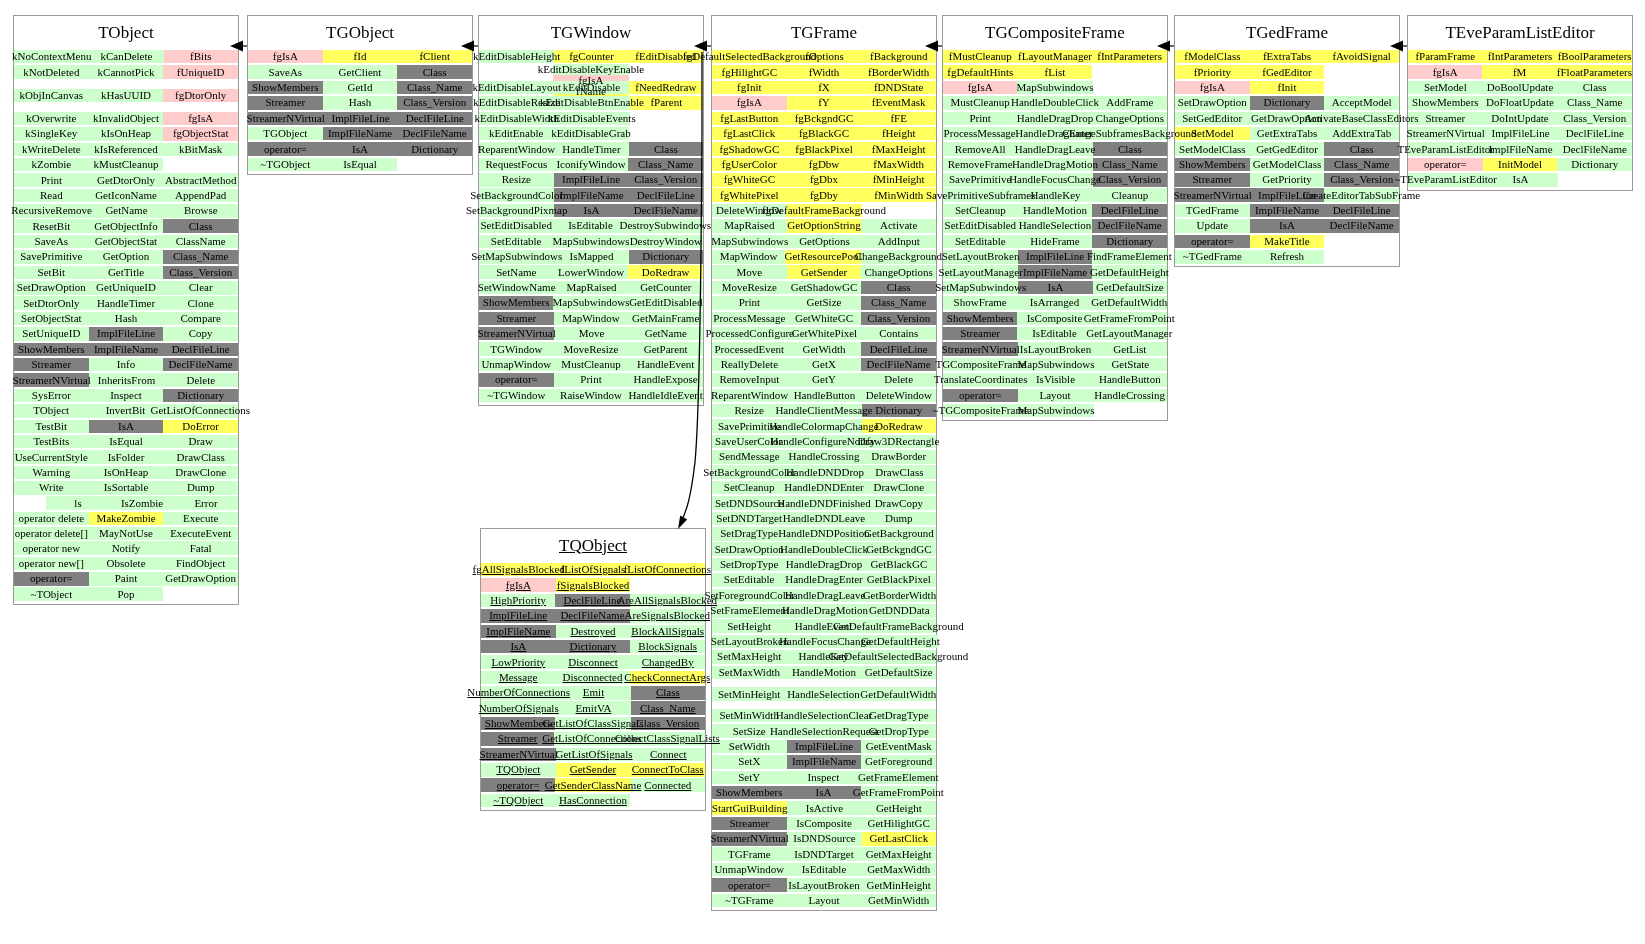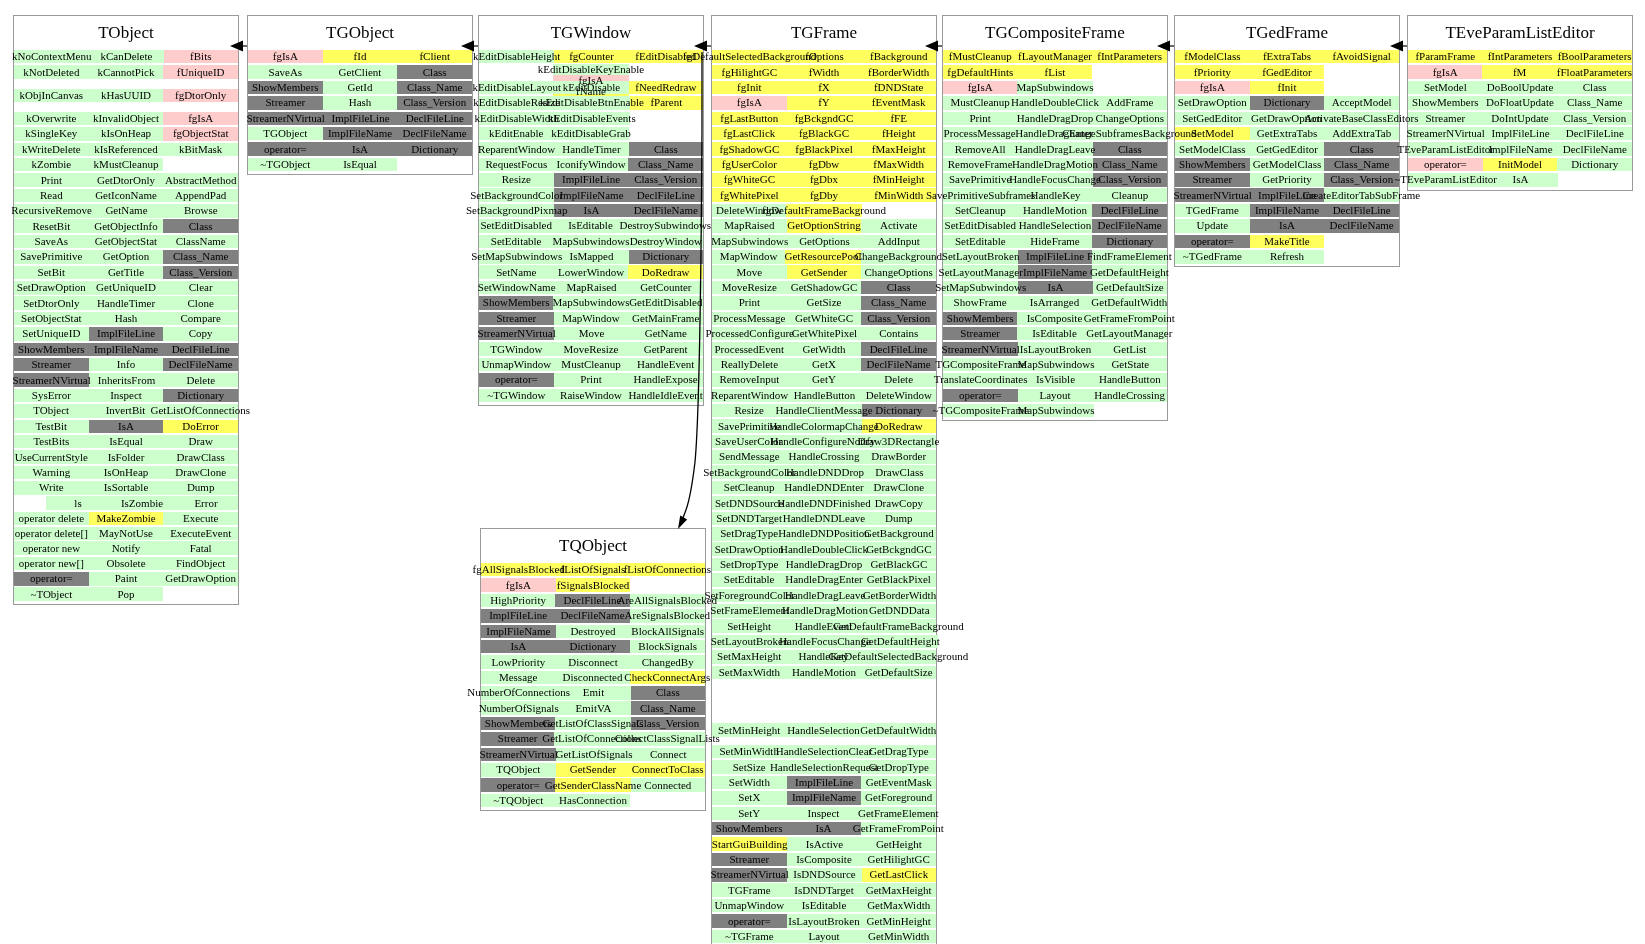--- a/index.html
+++ b/index.html
@@ -1892,7 +1892,7 @@
         </div>
       </div>
     </div>
-    <div class="class-box" style="left: 480px; top: 528px; width: 226px; border-color: rgb(154, 154, 154);">
+    <div class="class-box" style="left: 480px; top: 528px; width: 226px; border-color: rgb(154, 154, 154); text-decoration: underline;">
       <div class="class-title" style="height: 33px;">TQObject</div>
       <div class="rows">
         <div class="row" style="height: 15.4px;">

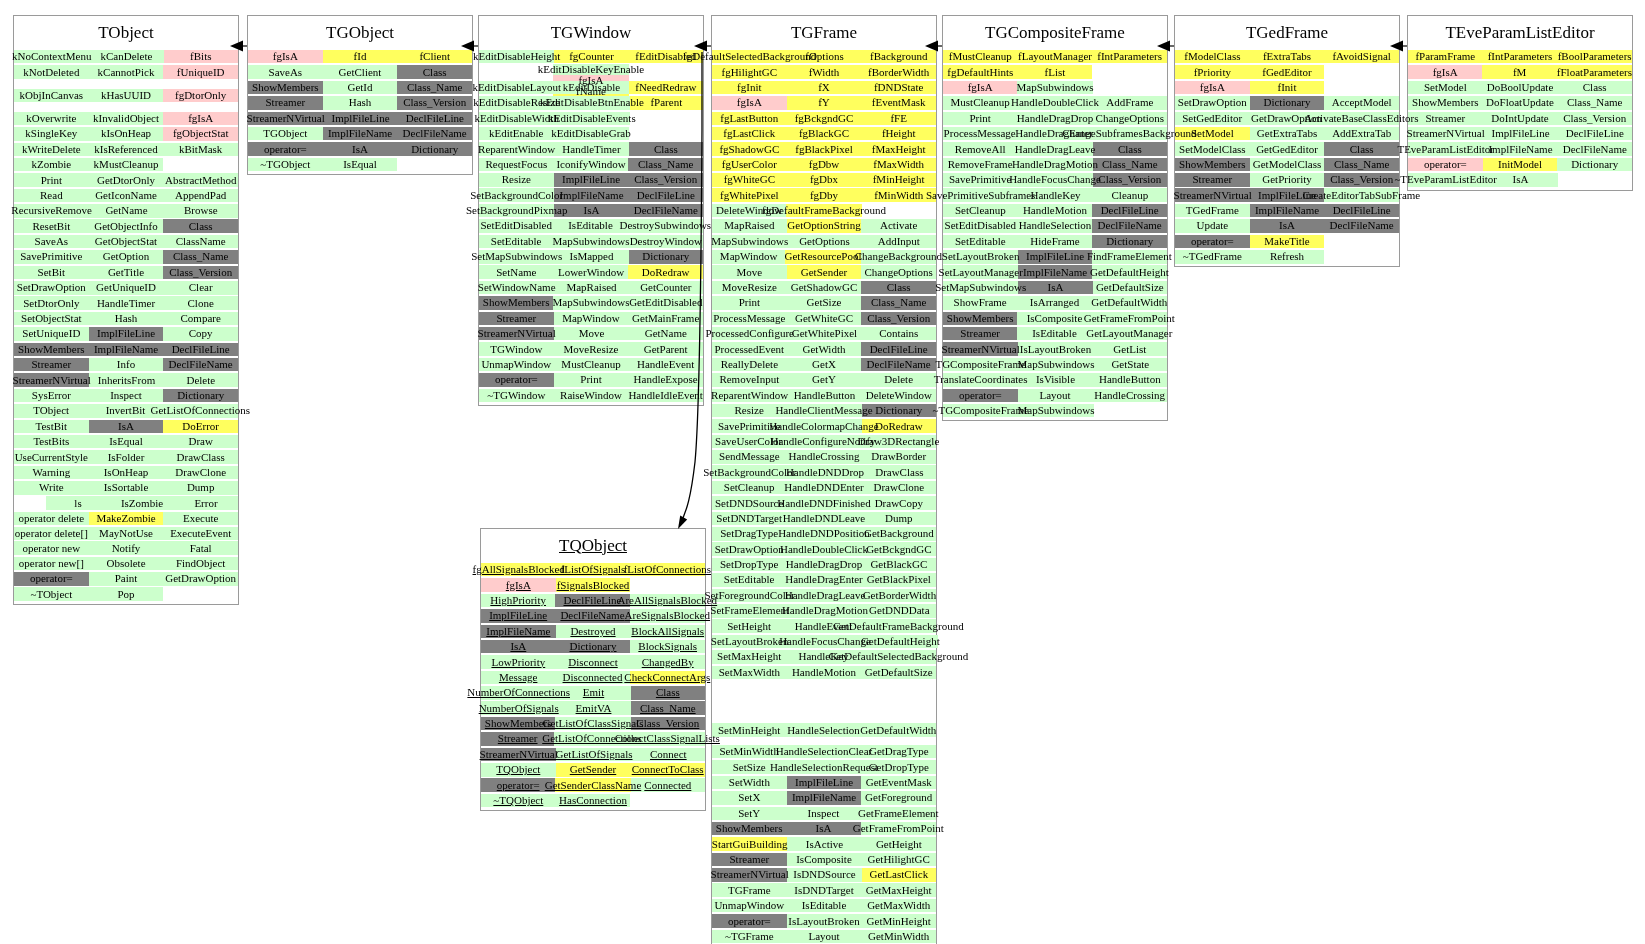--- a/index.html
+++ b/index.html
@@ -1220,7 +1220,7 @@
             <span>GetDefaultSize</span>
           </div>
         </div>
-        <div class="row" style="height: 28px; margin-top: 36px;">
+        <div class="row" style="height: 28px;">
           <div class="cell c-g">
             <span>SetMinHeight</span>
           </div>

